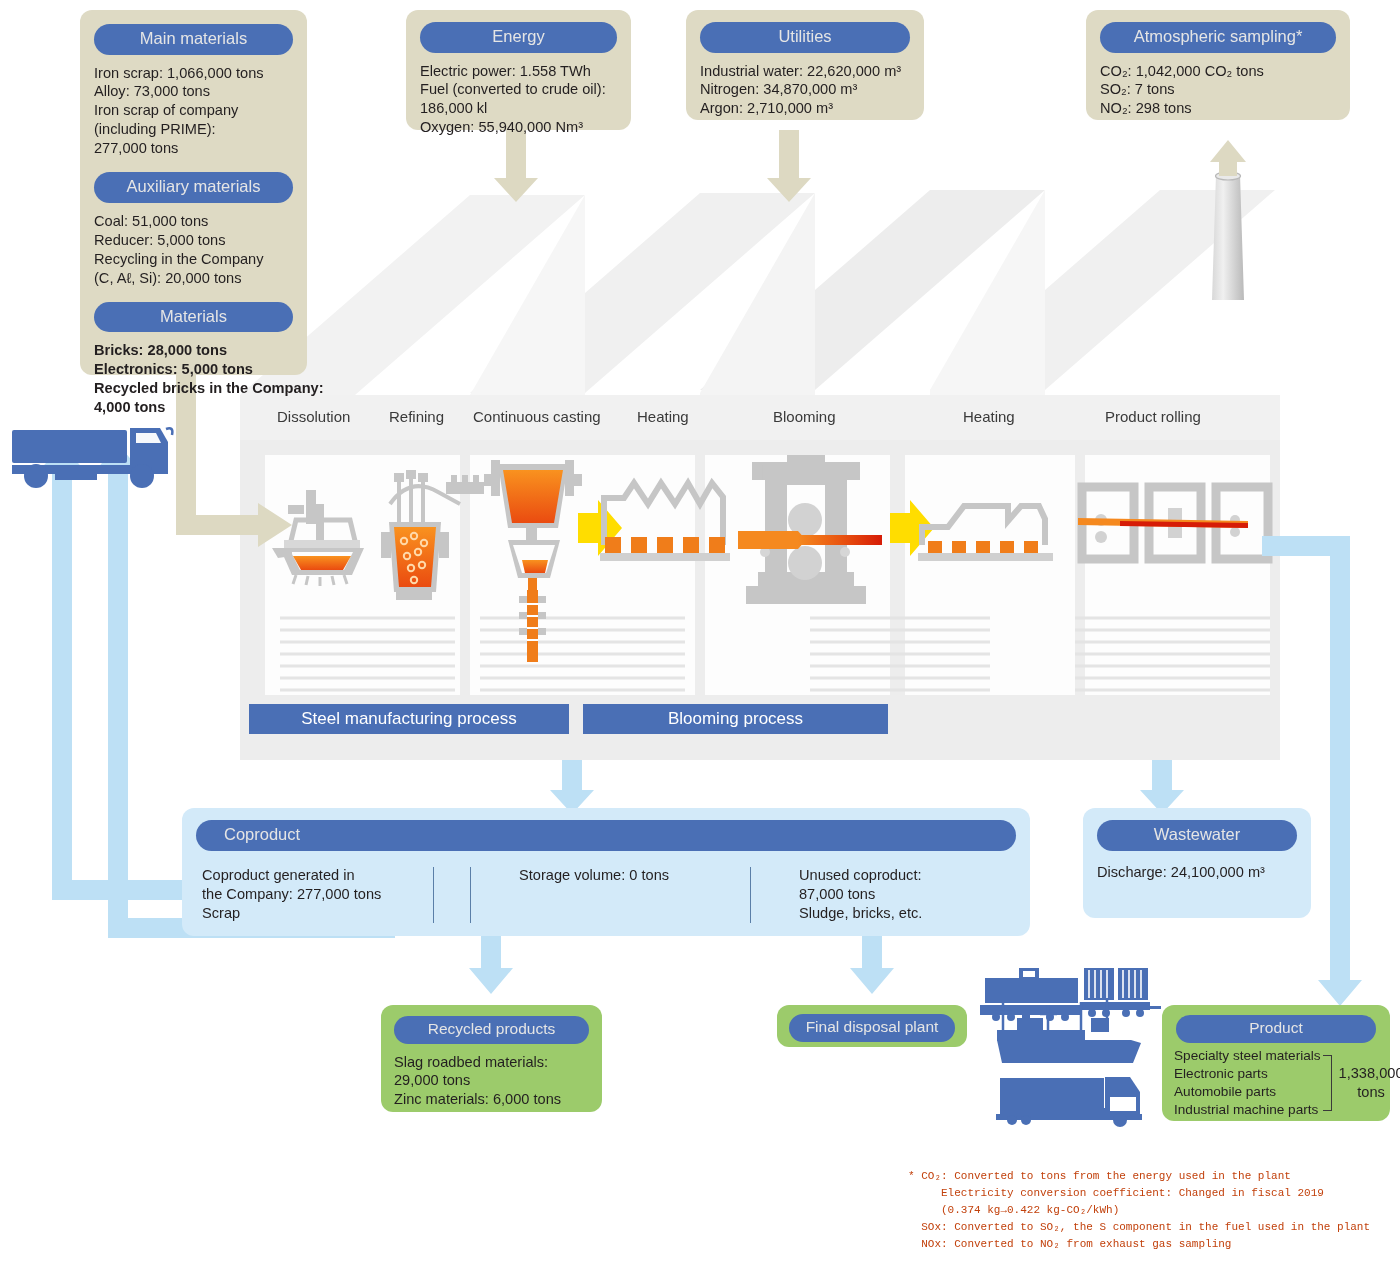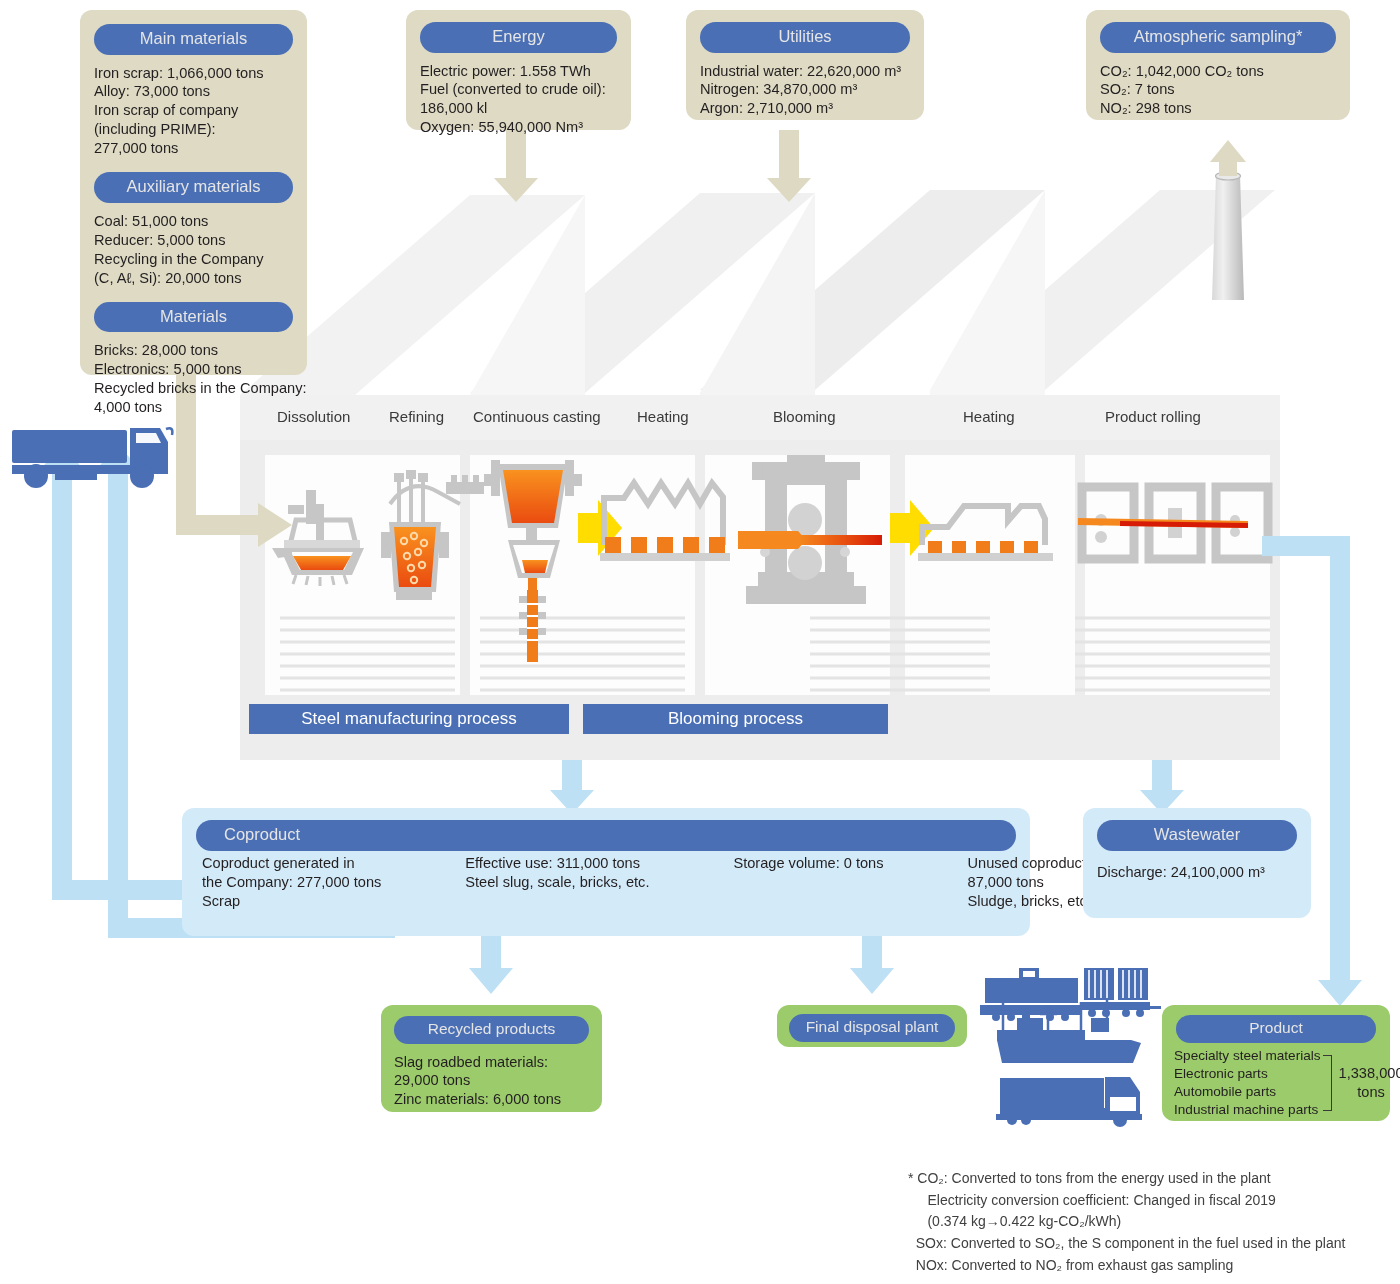--- a/index.html
+++ b/index.html
@@ -421,7 +421,7 @@
     </div>
 
     <div class="pill" style="margin:14px 14px 0 14px;">Materials</div>
-    <div class="lines" style="margin:9px 0 13px 14px;">
+    <div class="lines" style="margin:9px 0 13px 14px;font-weight:bold;">
       <div>Bricks: 28,000 tons</div>
       <div>Electronics: 5,000 tons</div>
       <div>Recycled bricks in the Company:</div>

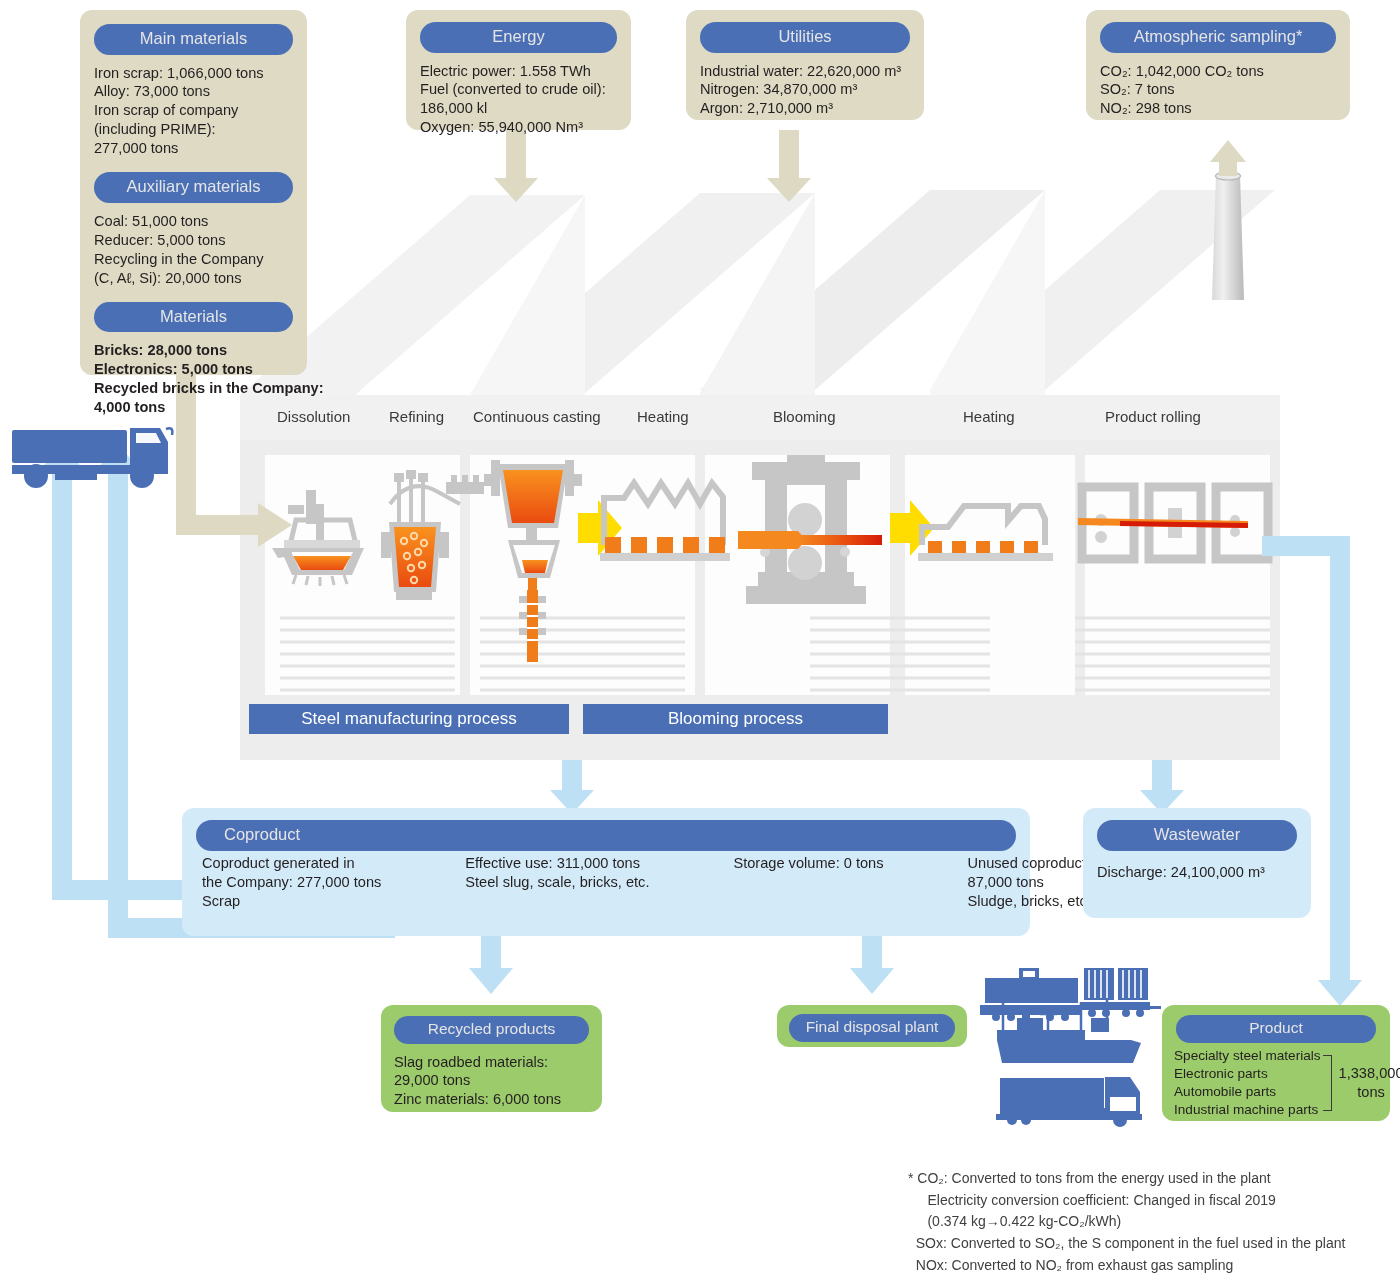--- a/index.html
+++ b/index.html
@@ -470,7 +470,7 @@
 
   <div class="box lblue" style="left:182px; top:808px; width:848px; height:128px;">
     <div class="pill" style="margin:12px 14px 0 14px; text-align:left; padding-left:28px;">Coproduct</div>
-    <div style="position:absolute; left:12px; top:46px; display:flex; width:826px;gap:36px;">
+    <div style="position:absolute; left:12px; top:58px; display:flex; width:826px;gap:36px;">
       <div class="lines" style="width:203px; padding-left:8px;">
         <div>Coproduct generated in</div>
         <div>the Company: 277,000 tons</div>

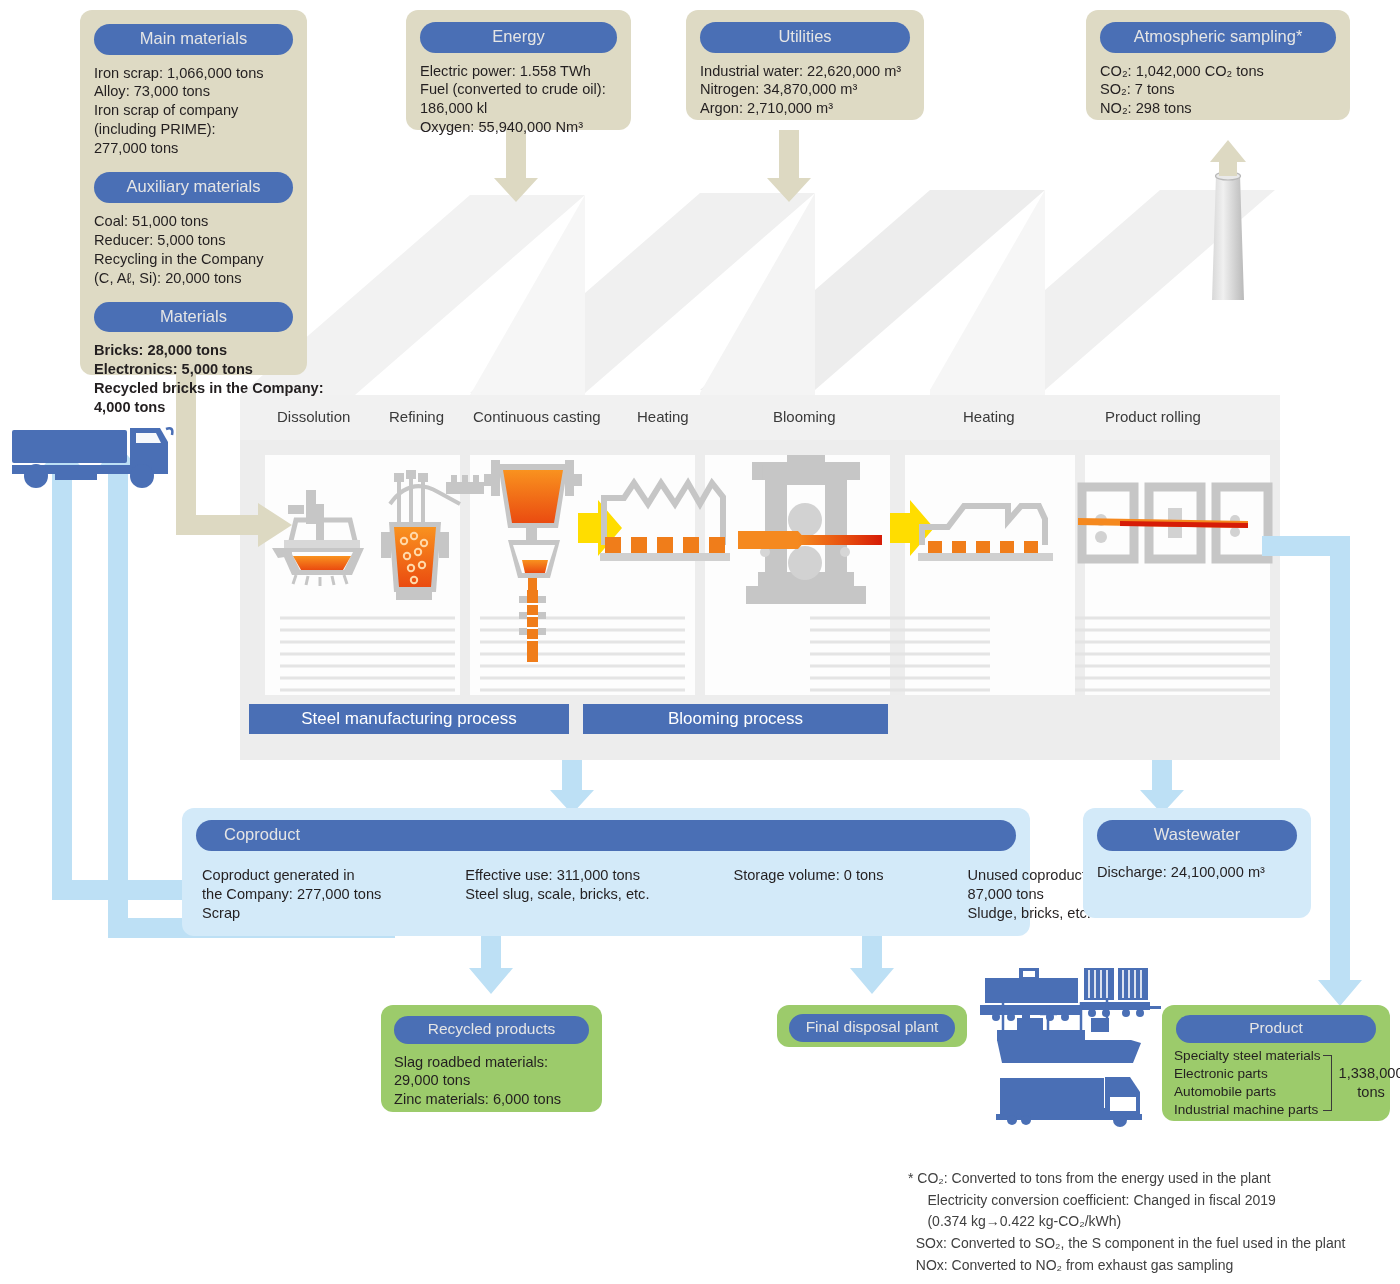--- a/index.html
+++ b/index.html
@@ -477,10 +477,6 @@
         <div>Scrap</div>
       </div>
       <div style="width:1px; background:#5a7fa8; height:56px; margin-top:1px;"></div>
-      <div class="lines" style="width:212px; padding-left:12px;">
-        <div>Effective use: 311,000 tons</div>
-        <div>Steel slug, scale, bricks, etc.</div>
-      </div>
       <div style="width:1px; background:#5a7fa8; height:56px; margin-top:1px;"></div>
       <div class="lines" style="width:207px; padding-left:12px;">
         <div>Storage volume: 0 tons</div>

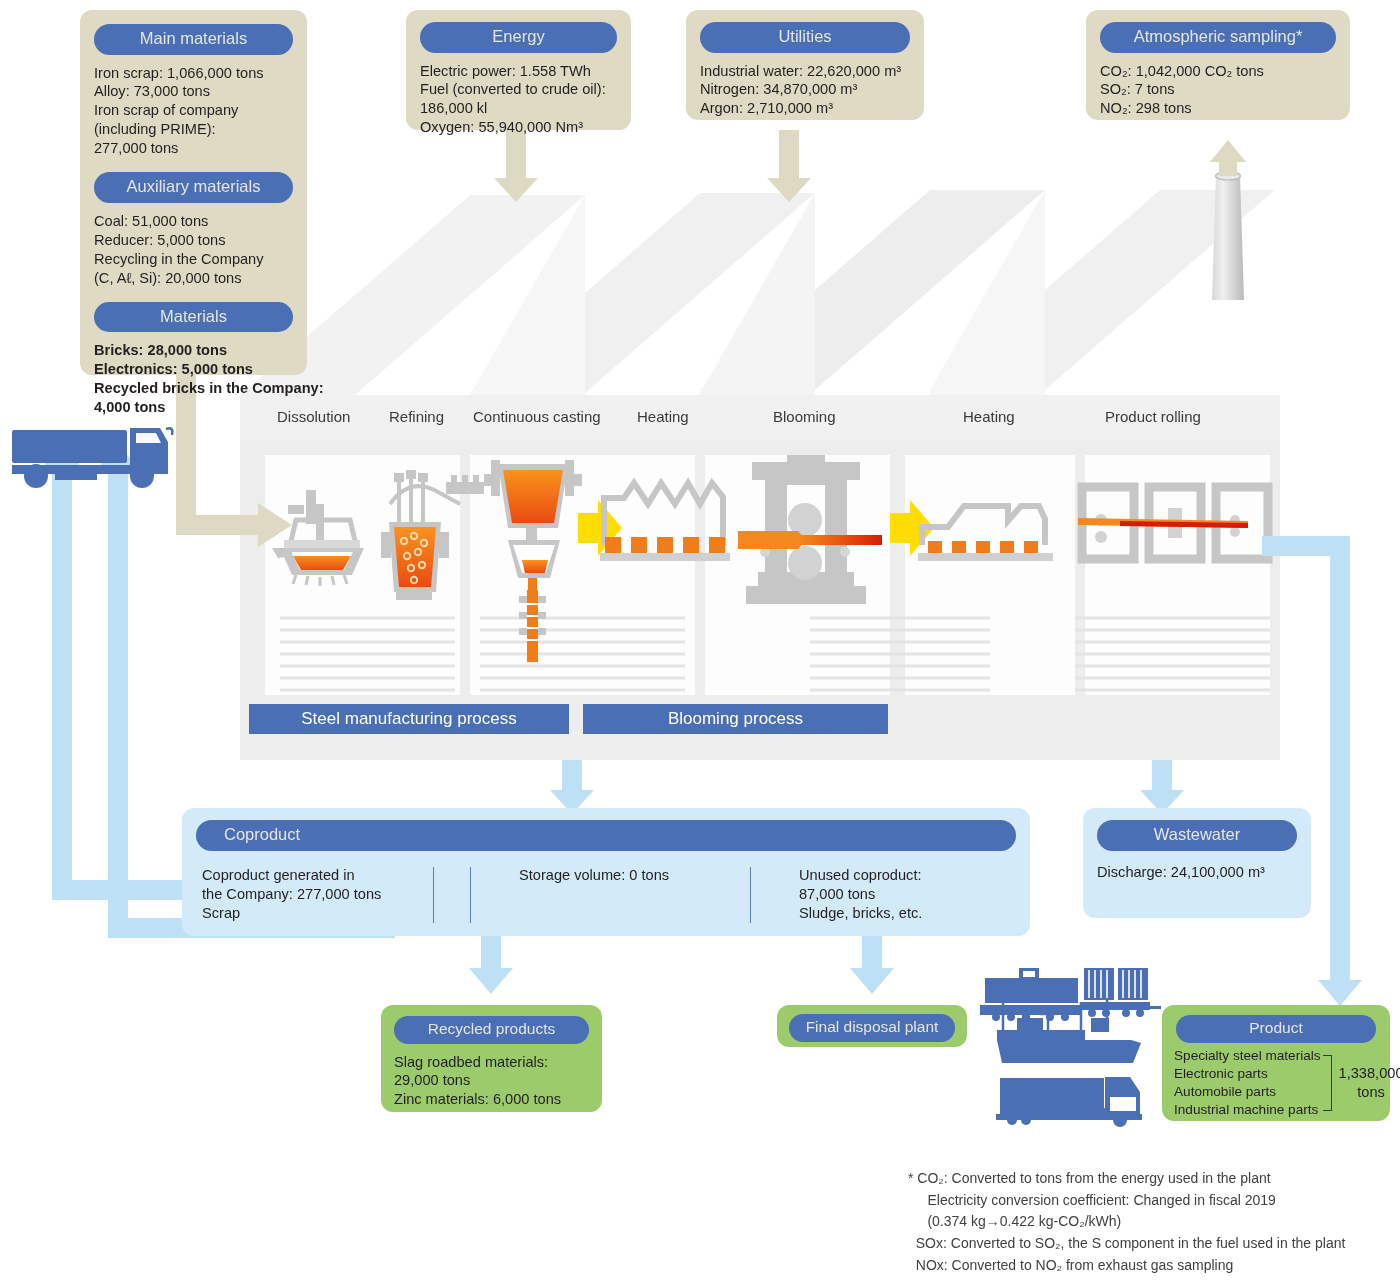--- a/index.html
+++ b/index.html
@@ -61,9 +61,10 @@
 
   .footnote {
     position: absolute;
-    font-size: 14px;
+    font-size: 11px;
     line-height: 1.55;
-    color: #404040;
+    color: #c2410c;
+    font-family: Liberation Mono, monospace;
   }
   .footnote div { white-space: pre; }
 </style>

